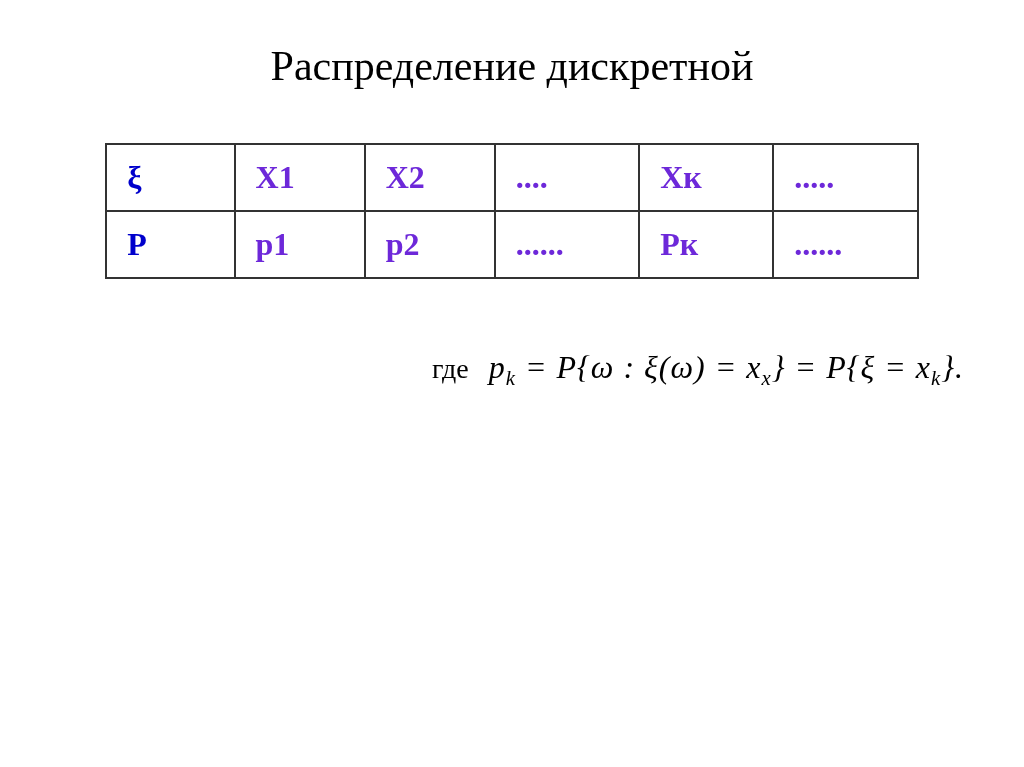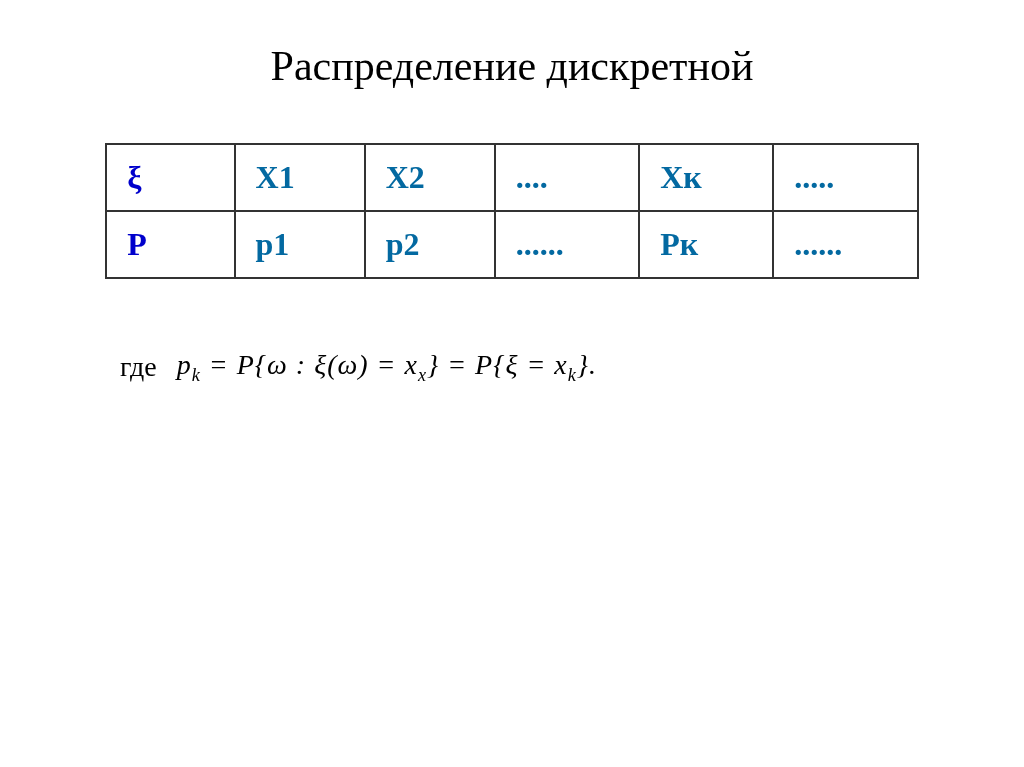--- a/index.html
+++ b/index.html
@@ -45,7 +45,7 @@
       padding: 14px 20px;
       font-size: 32px;
       font-weight: bold;
-      color: #0369a1;
+      color: #6d28d9;
       min-width: 80px;
       text-align: left;
     }

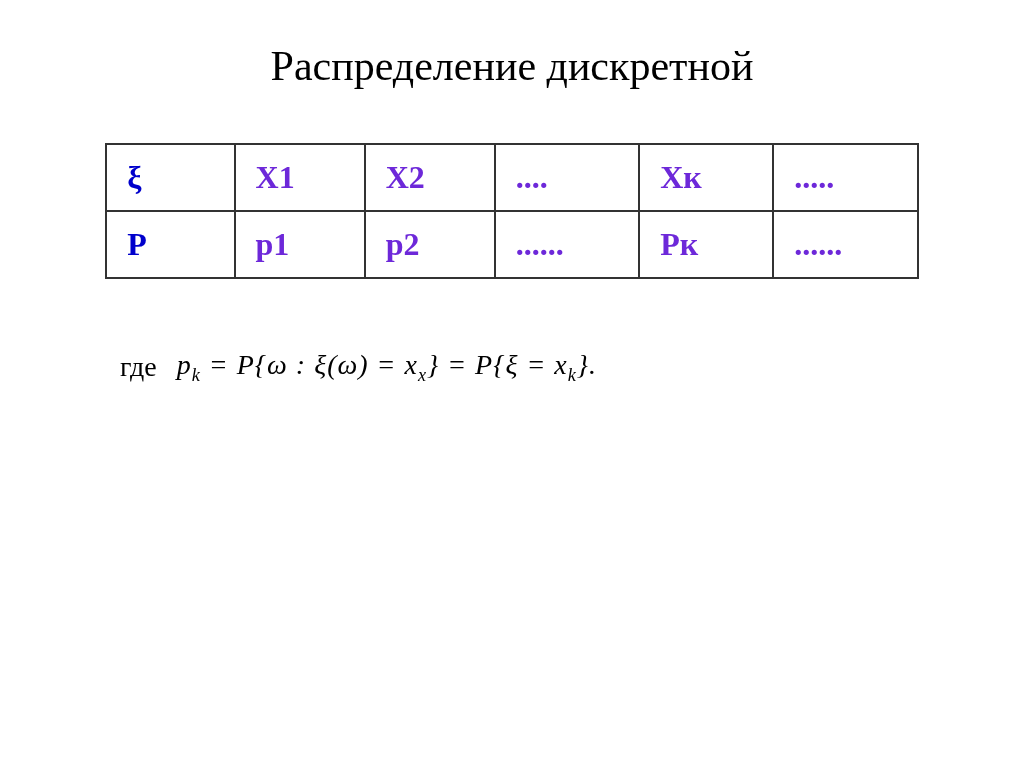--- a/index.html
+++ b/index.html
@@ -58,7 +58,7 @@
       width: 100%;
       display: flex;
       align-items: center;
-      justify-content: flex-start;
+      justify-content: flex-end;
       padding-left: 60px;
       margin-top: 10px;
     }

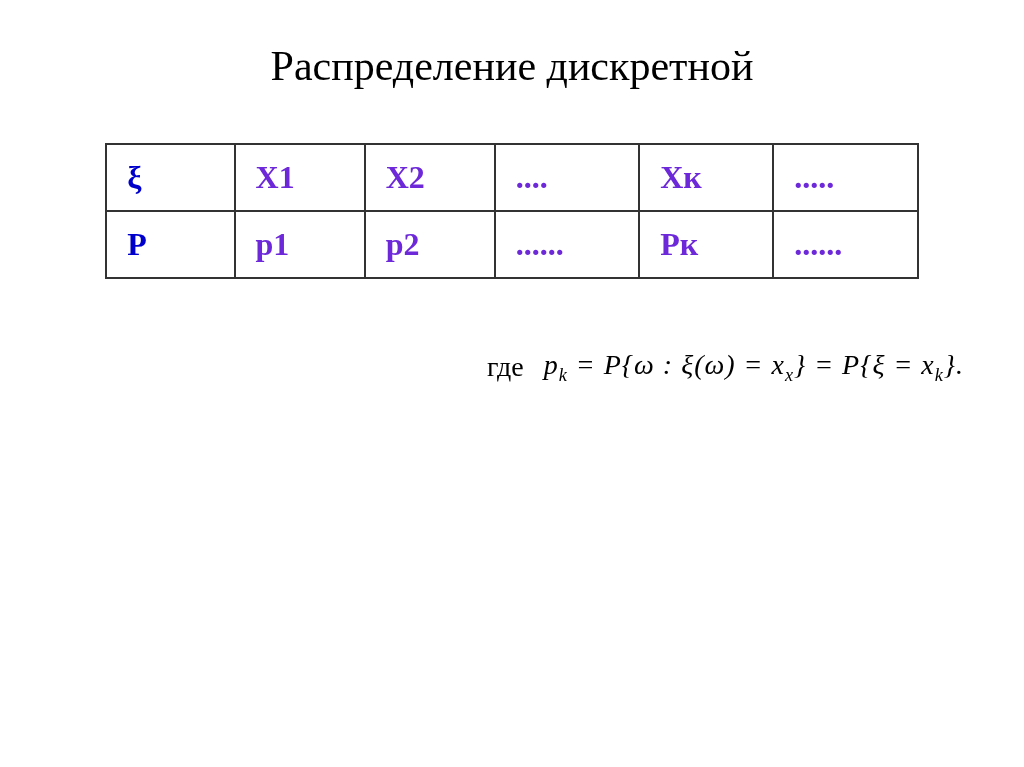--- a/index.html
+++ b/index.html
@@ -75,7 +75,7 @@
     }
 
     .math-formula {
-      font-size: 28px;
+      font-size: 32px;
       font-style: italic;
       color: #000;
       letter-spacing: 1px;

